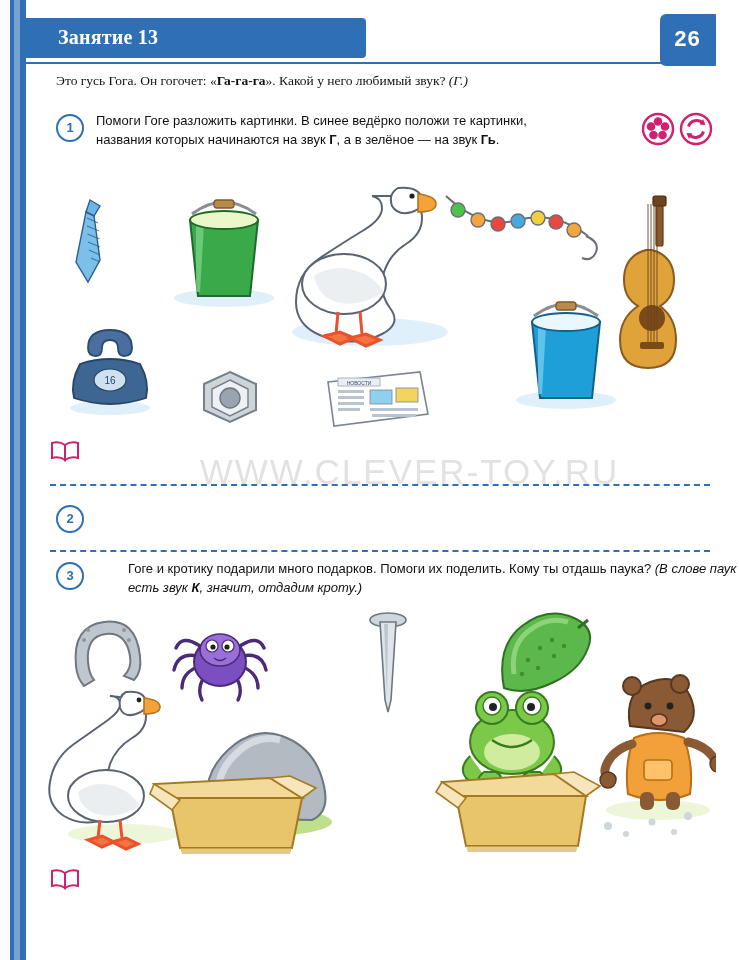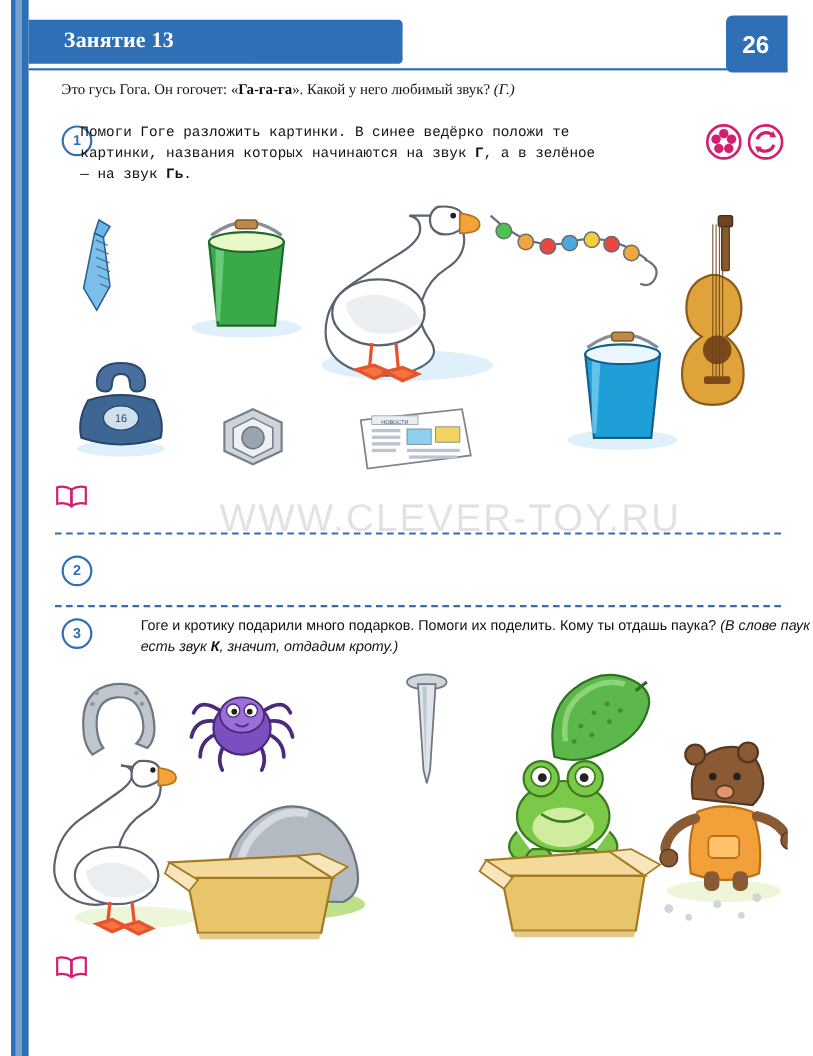--- a/index.html
+++ b/index.html
@@ -74,7 +74,7 @@
     color: #ffffff;
     font-size: 22px;
     font-weight: bold;
-    font-family: Liberation Sans, sans-serif;
+    font-family: Liberation Mono, monospace;
   }
   .hrule {
     position: absolute;

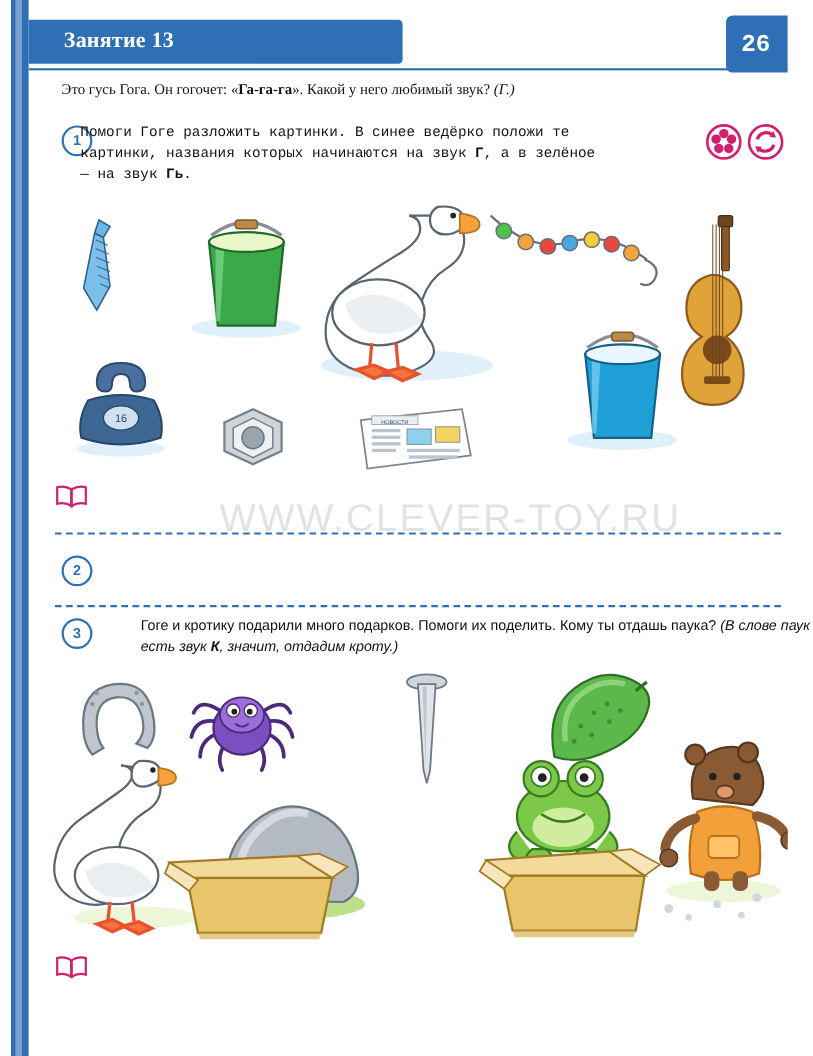--- a/index.html
+++ b/index.html
@@ -178,7 +178,7 @@
   </div>
 
   <div class="num-circle" style="left:56px; top:114px;">1</div>
-  <div class="task" style="left:73px; top:112px; width:480px;font-family:Liberation Mono, monospace;">
+  <div class="task" style="left:96px; top:112px; width:480px;">
     Помоги Гоге разложить картинки. В синее ведёрко положи те картинки, названия которых начинаются на звук <b>Г</b>, а в зелёное — на звук <b>Гь</b>.
   </div>
 

